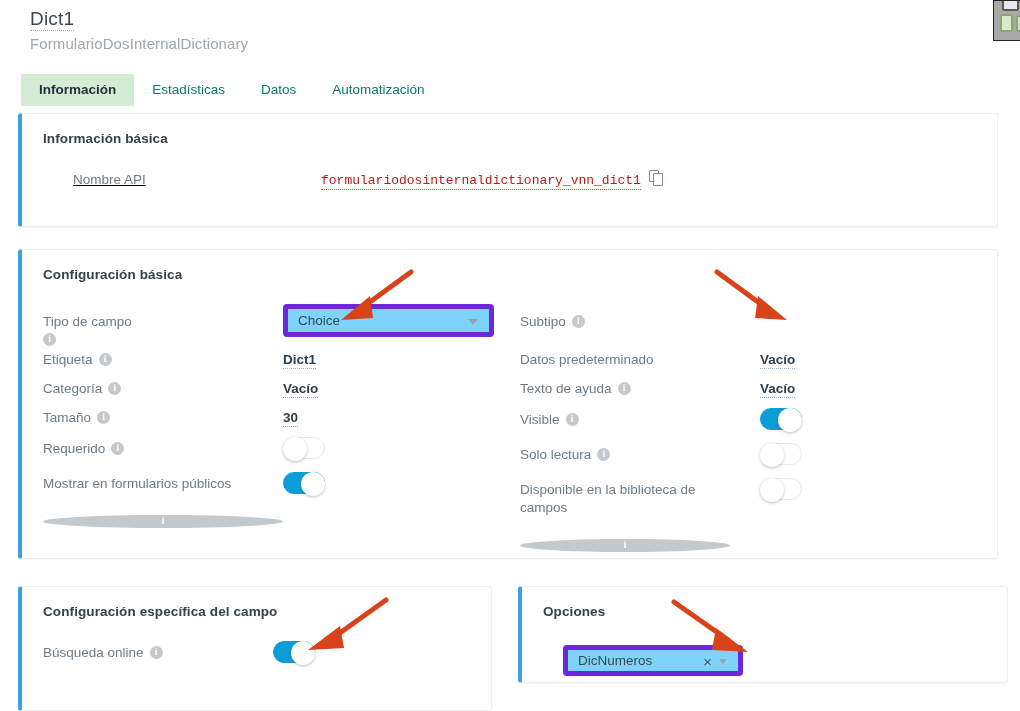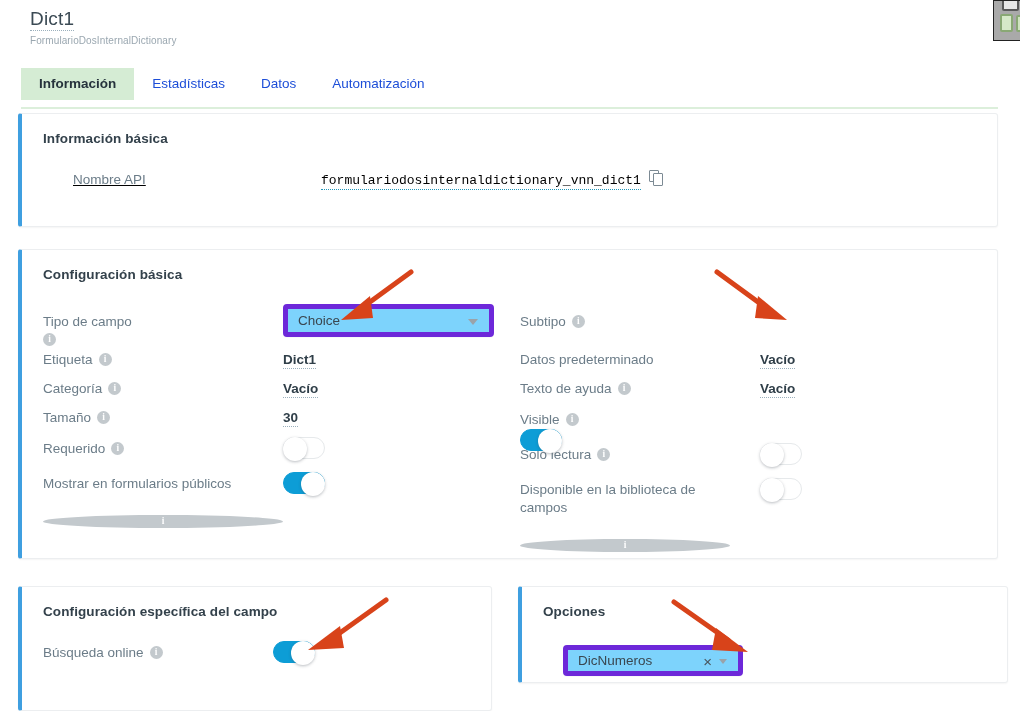--- a/index.html
+++ b/index.html
@@ -27,7 +27,7 @@
     cursor: pointer;
   }
   .page-subtitle {
-    font-size: 10px;
+    font-size: 15px;
     color: #9aa7b0;
     margin-top: 4px;
     letter-spacing: .1px;

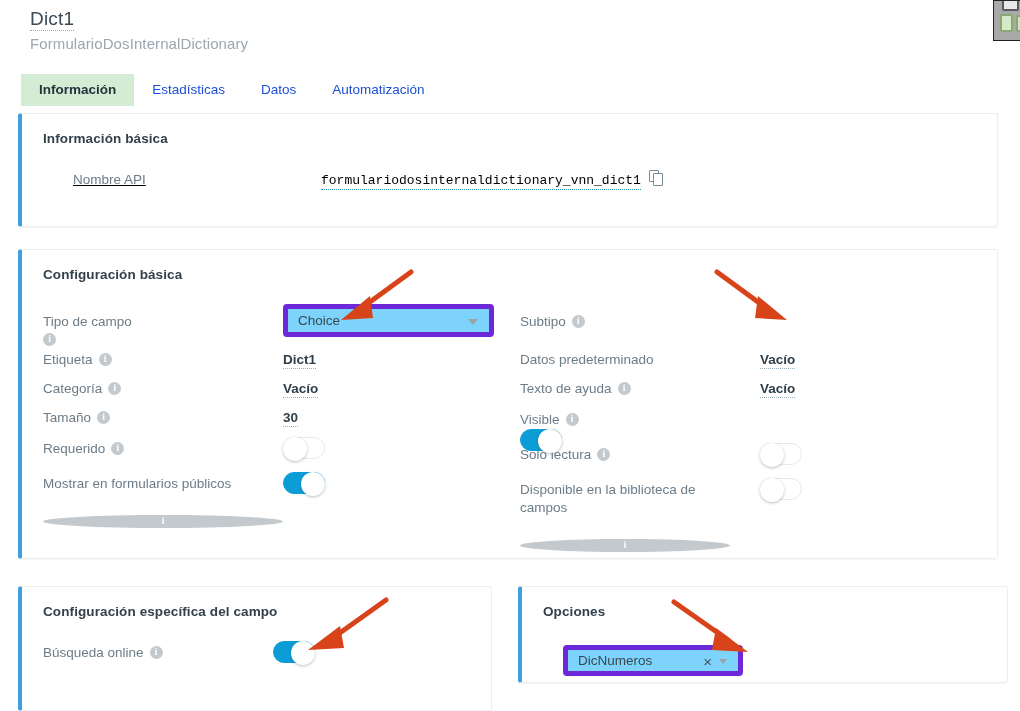--- a/index.html
+++ b/index.html
@@ -72,7 +72,7 @@
   }
   .tab {
     font-size: 13.5px;
-    color: #1d4ed8;
+    color: #0f766e;
     padding: 8px 18px 8px 18px;
     line-height: 16px;
     cursor: pointer;

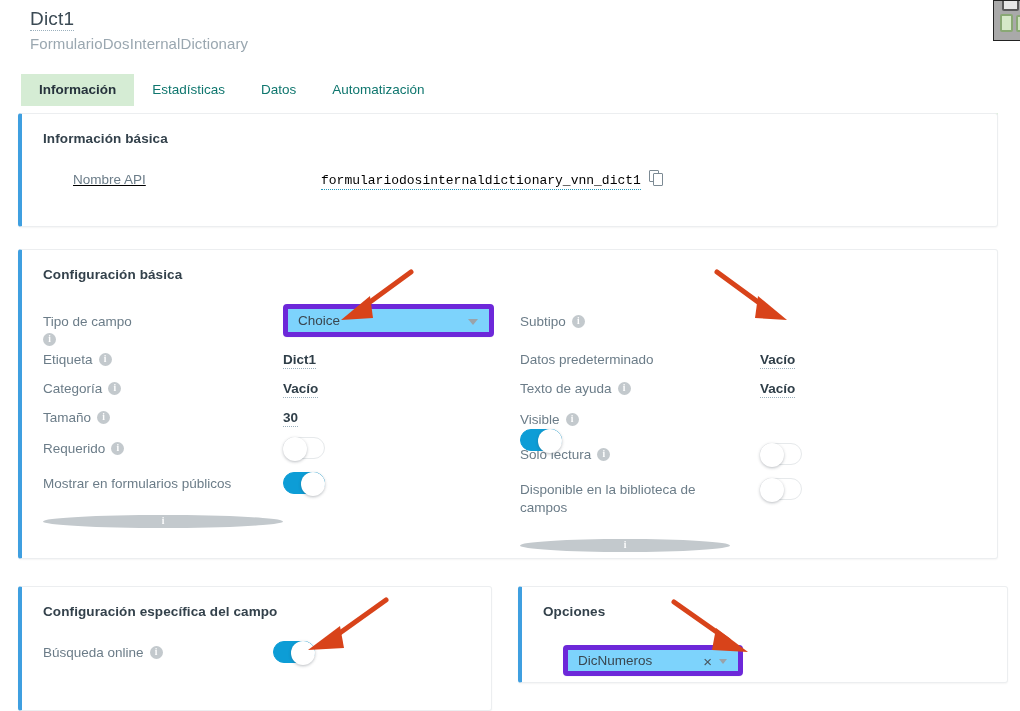--- a/index.html
+++ b/index.html
@@ -155,7 +155,7 @@
   .api-name {
     font-family: "Liberation Mono", monospace;
     font-size: 13px;
-    color: #000000;
+    color: #b91c1c;
     border-bottom: 1px dotted #2196b9;
     line-height: 17px;
     display: inline-block;

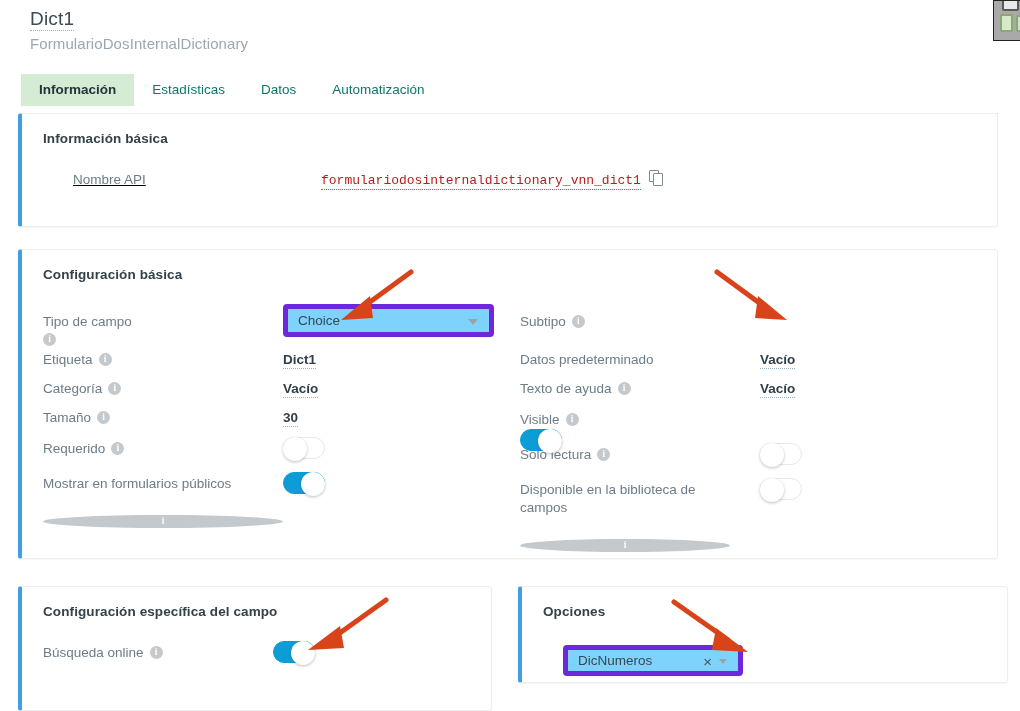--- a/index.html
+++ b/index.html
@@ -409,7 +409,7 @@
           </div>
         </div>
 
-        <div class="frow" style="height:35px;flex-direction:column;">
+        <div class="frow" style="height:35px;">
           <div class="lbl" style="padding-top:3px;">
             <span class="txt">Visible</span>
             <span class="info-icon">i</span>

